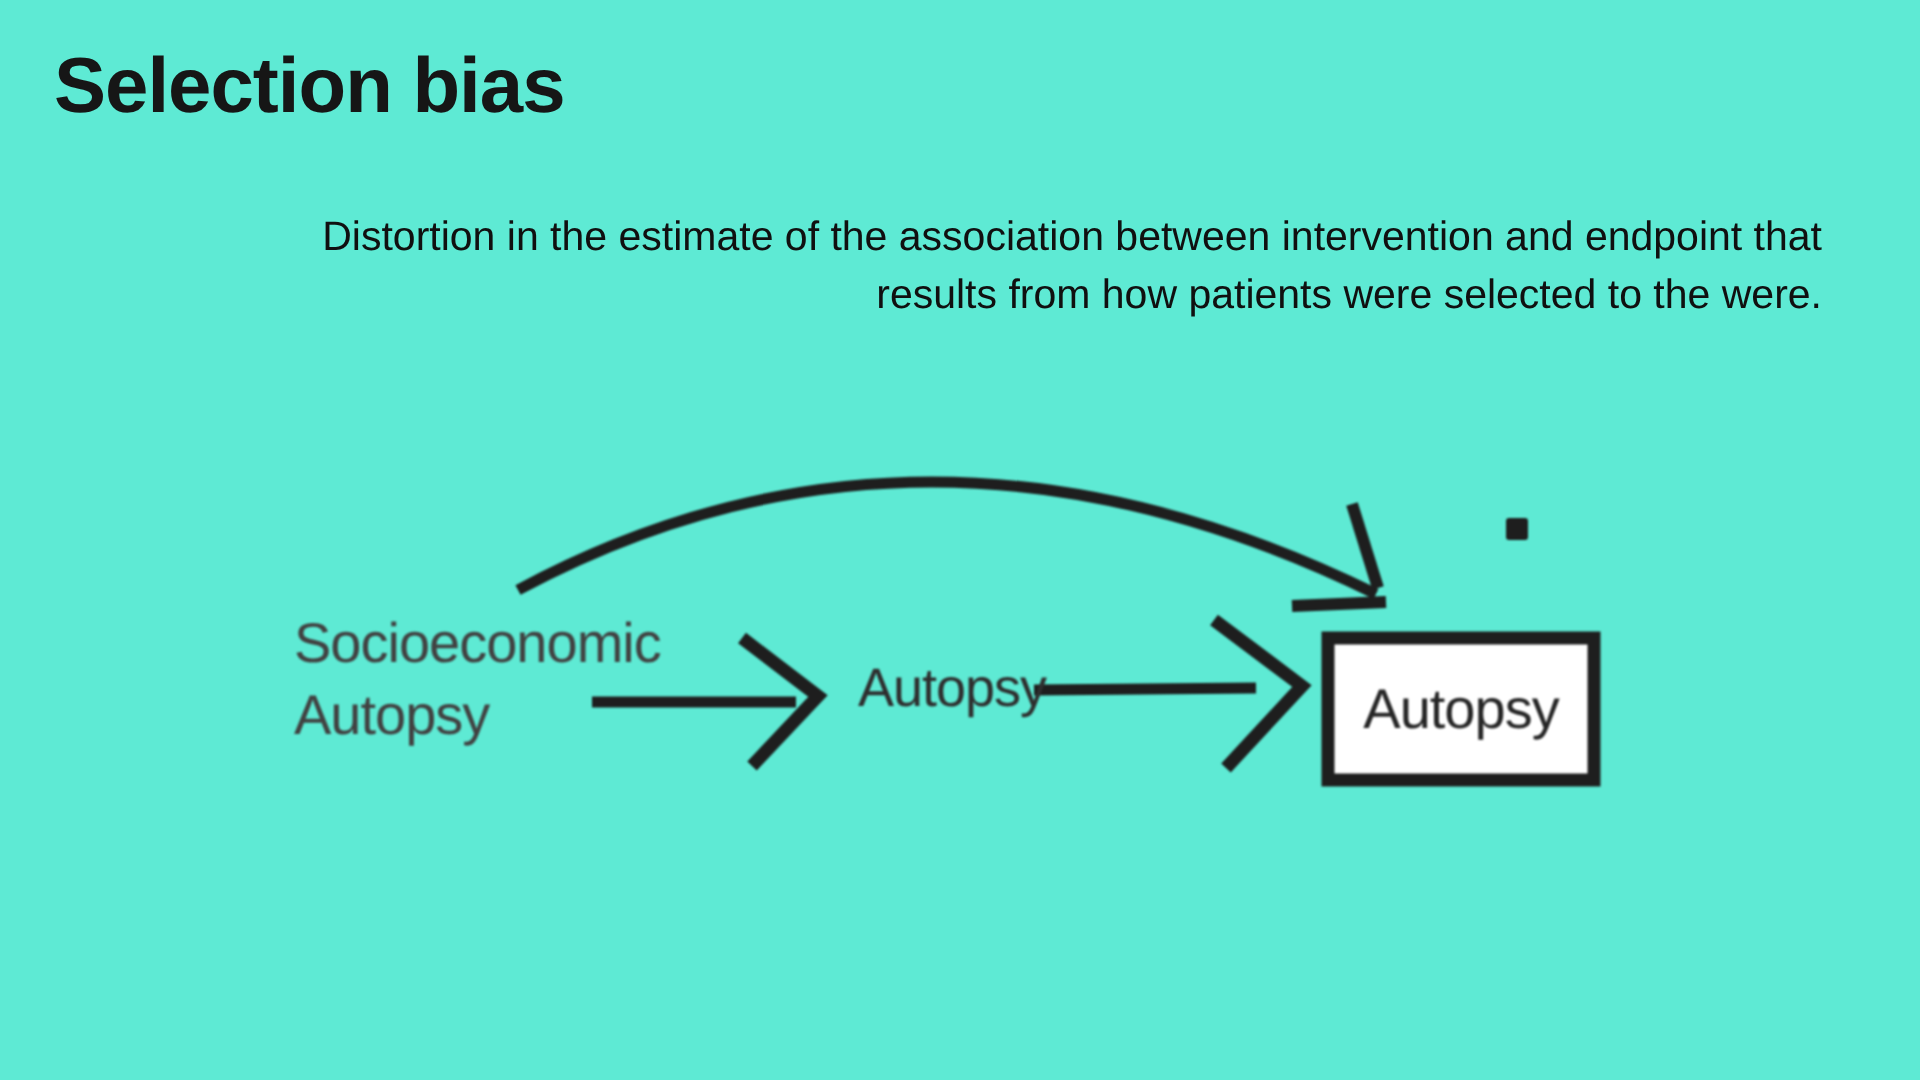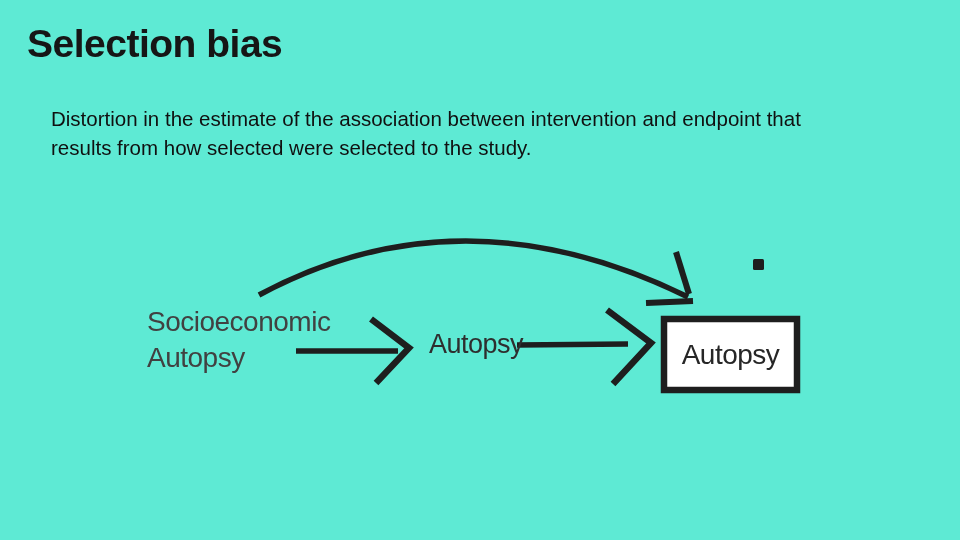--- a/index.html
+++ b/index.html
@@ -28,7 +28,7 @@
     line-height:28.5px;
     color:#101010;
   }
-  .body-line{white-space:nowrap;}
+  .body-line{white-space:nowrap;text-align:right;}
   .diagram{
     position:absolute;
     left:0;top:0;width:960px;height:540px;

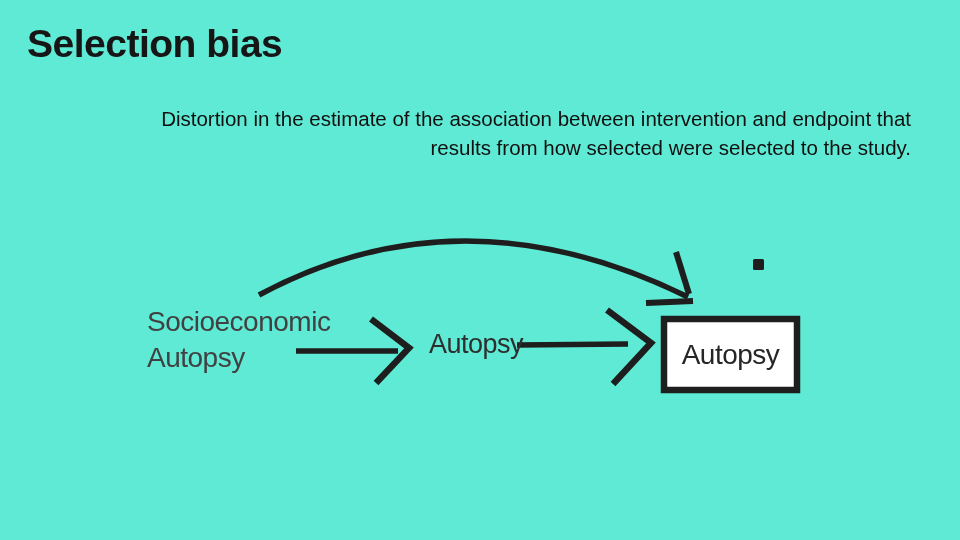--- a/index.html
+++ b/index.html
@@ -72,7 +72,7 @@
 
   <div class="body-text">
     <div class="body-line">Distortion in the estimate of the association between intervention and endpoint that</div>
-    <div class="body-line">results from how selected were selected to the study.</div>
+    <div class="body-line">results from how patients were selected to the were.</div>
   </div>
 
   <div class="diagram">

